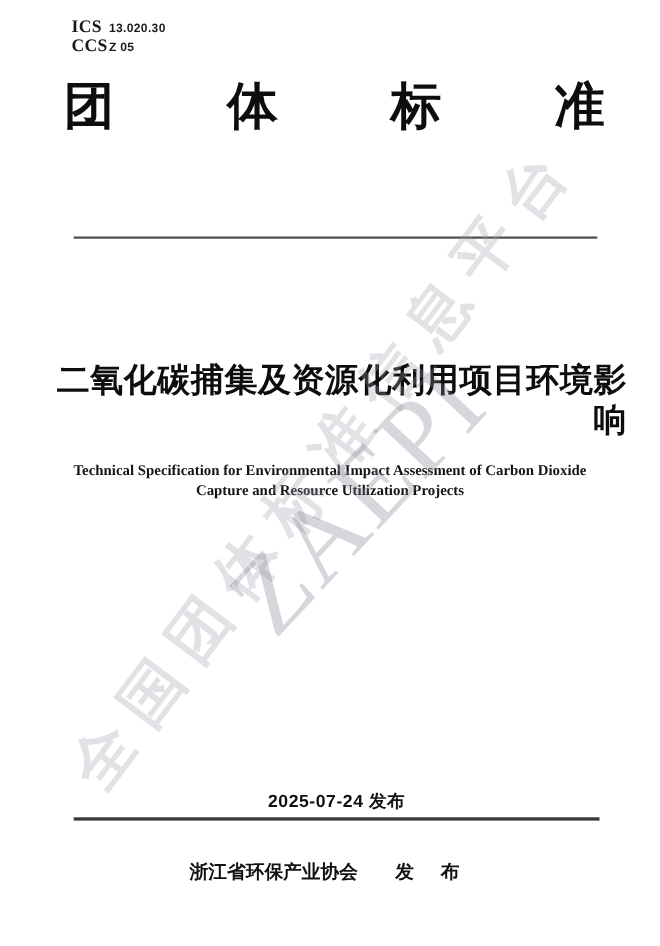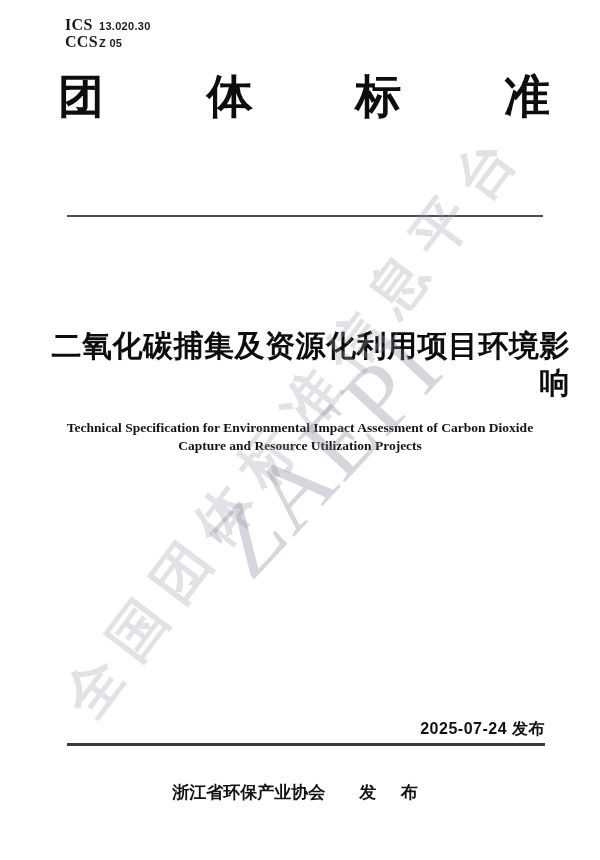--- a/index.html
+++ b/index.html
@@ -130,7 +130,7 @@
     right: 55px;
     top: 719px;
     display: flex;
-    justify-content: flex-end;
+    justify-content: center;
     font-size: 16px;
     font-weight: bold;
     letter-spacing: 0.5px;

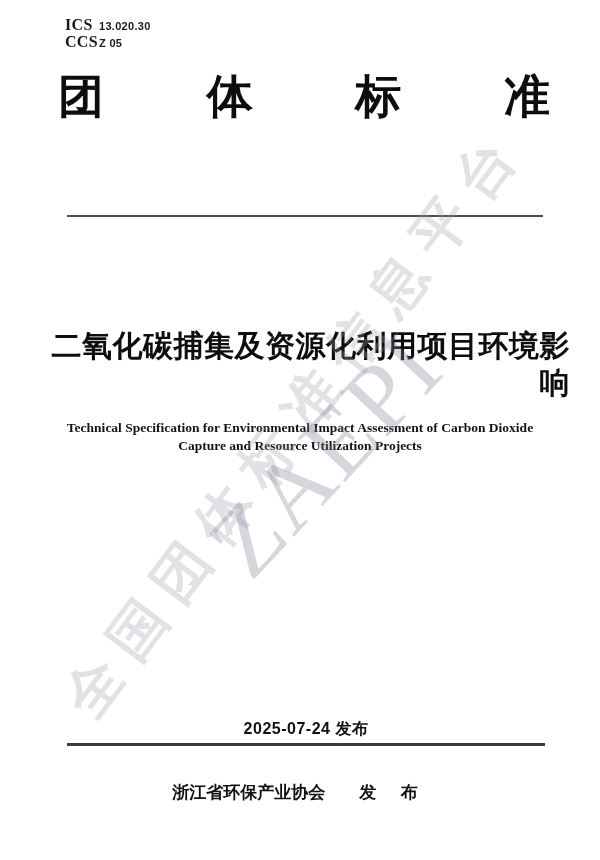--- a/index.html
+++ b/index.html
@@ -159,6 +159,7 @@
   }
   .publish-action {
     letter-spacing: 10px;
+    font-family: Liberation Serif, serif;
   }
 </style>
 </head>

